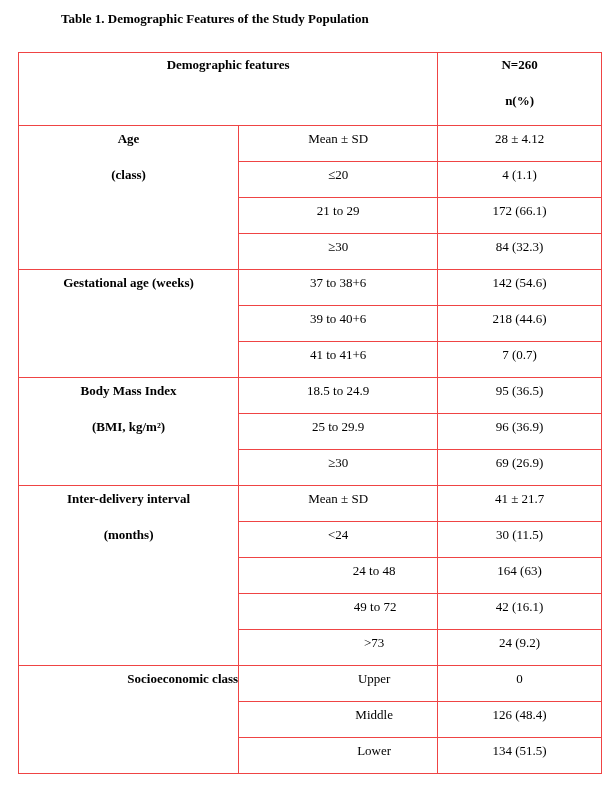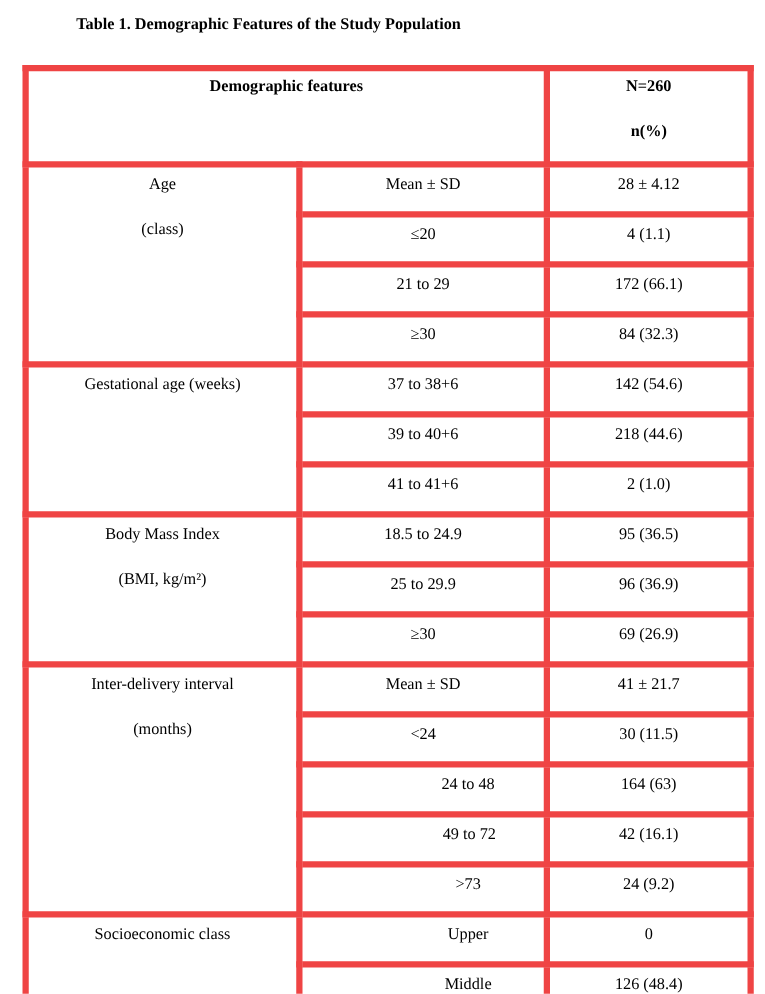--- a/index.html
+++ b/index.html
@@ -6,7 +6,7 @@
   body { width:612px; height:795px; position:relative; font-family:"Liberation Serif", "DejaVu Serif", serif; color:#000; }
   .title { position:absolute; left:61px; top:11px; font-weight:bold; font-size:13px; }
   table { position:absolute; left:18px; top:52px; border-collapse:collapse; width:584px; table-layout:fixed; }
-  td { border:5px solid #ef4444; font-size:13px; vertical-align:top; text-align:center; padding:0; }
+  td { border:1px solid #ef4444; font-size:13px; vertical-align:top; text-align:center; padding:0; }
   .c1 { width:219px; }
   .c2 { width:198px; }
   .c3 { width:163px; }

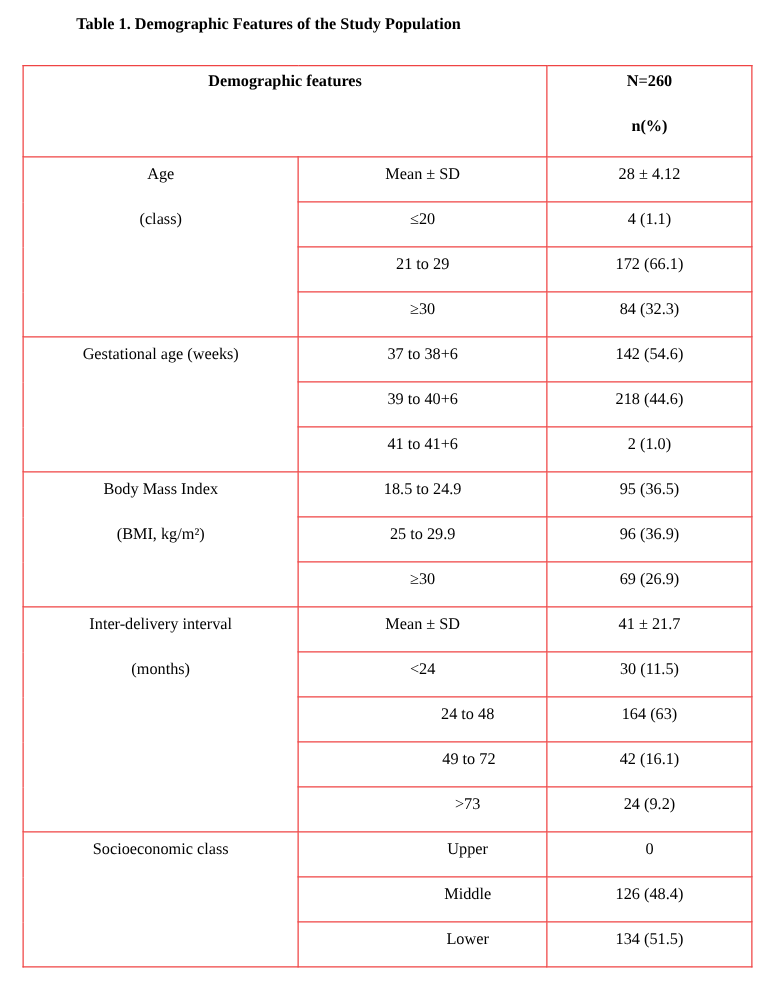--- a/index.html
+++ b/index.html
@@ -16,7 +16,7 @@
   .head .feat { padding-top:4px; }
   .row td { height:35px; }
   .row td .txt { display:block; padding-top:5px; }
-  .grp { font-weight:normal; }
+  .grp { font-weight:bold; }
   .grp .g1 { display:block; padding-top:5px; }
   .grp .g2 { display:block; padding-top:20px; }
   .bold { font-weight:normal; }

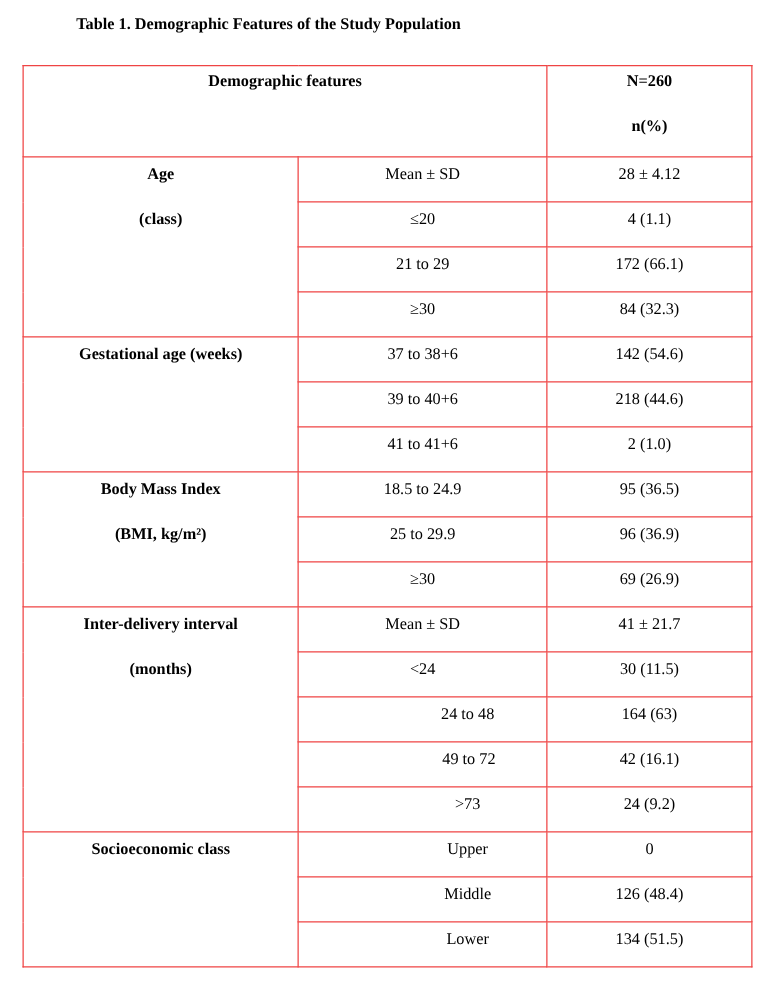--- a/index.html
+++ b/index.html
@@ -105,7 +105,7 @@
           <span class="txt">41 to 41+6</span>
         </td>
     <td>
-          <span class="txt">2 (1.0)</span>
+          <span class="txt">7 (0.7)</span>
         </td>
   </tr>
 

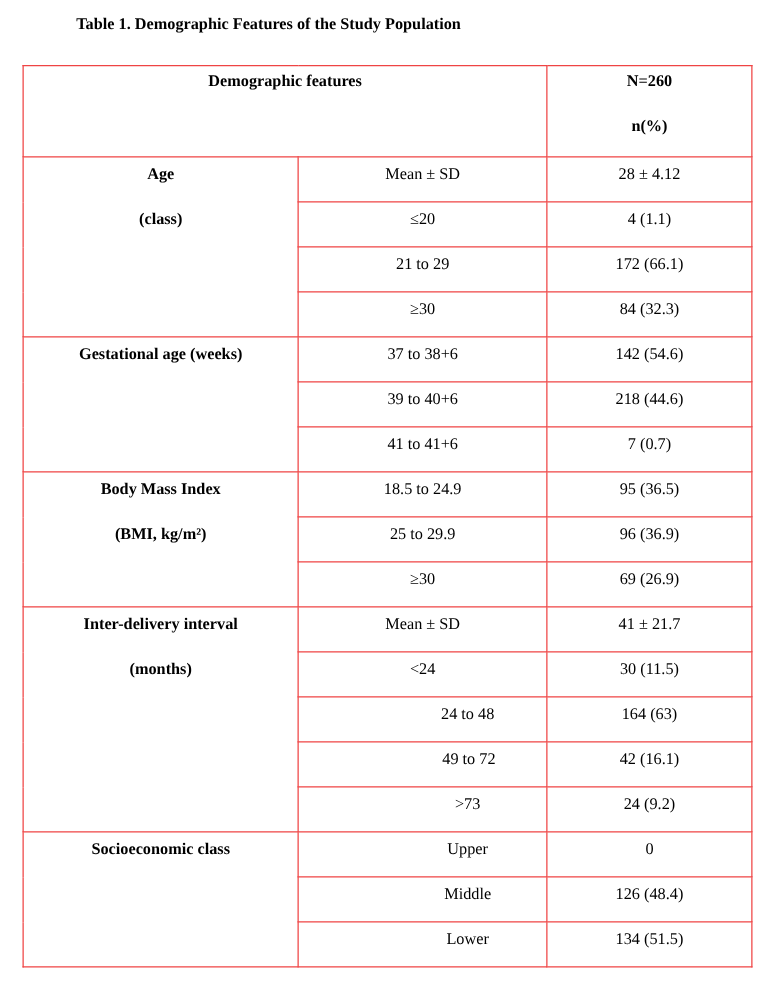--- a/index.html
+++ b/index.html
@@ -185,7 +185,7 @@
 
   <tr class="row left-ish">
     <td rowspan="3" class="grp">
-      <span class="g1" style="text-align:center;padding-left:0">Socioeconomic class</span>
+      <span class="g1" style="text-align:right;padding-left:0">Socioeconomic class</span>
     </td>
     <td>
           <span class="txt">Upper</span>

